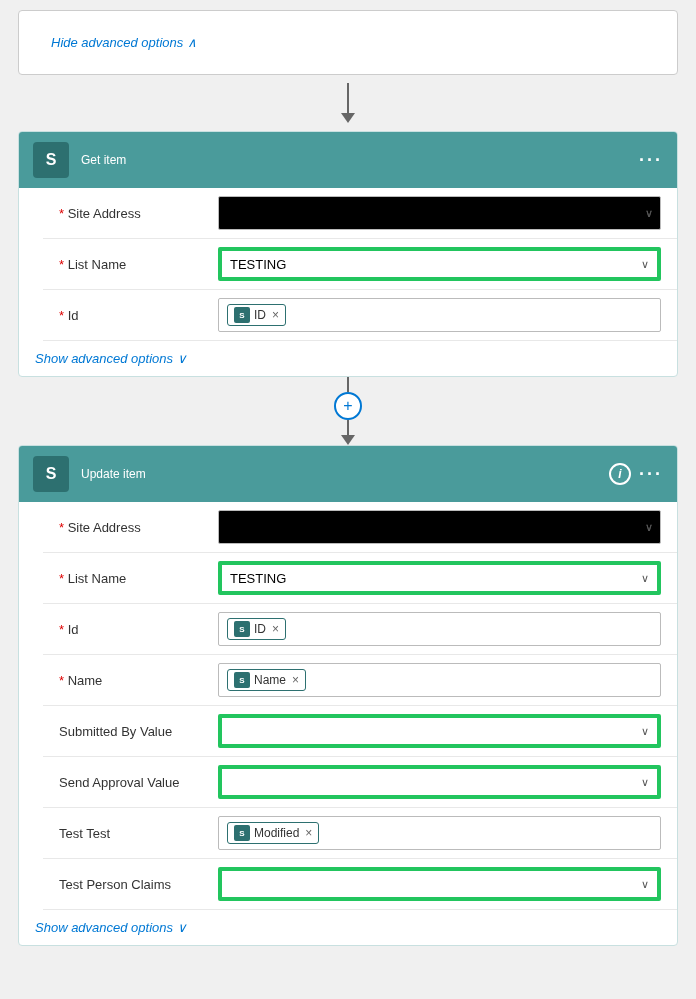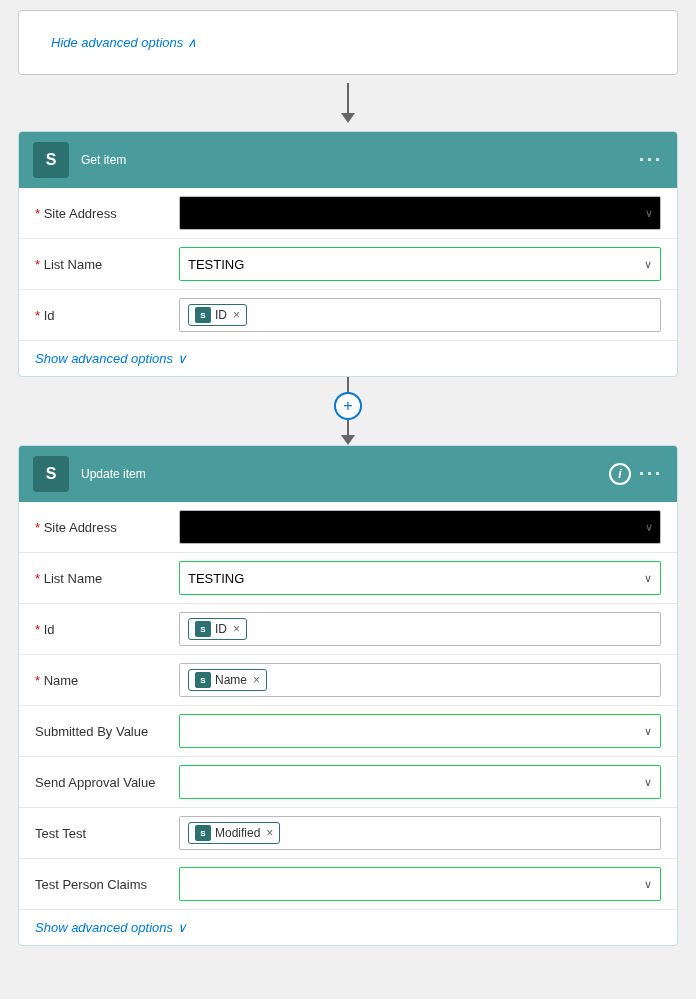--- a/index.html
+++ b/index.html
@@ -96,7 +96,8 @@
       padding: 8px 16px;
       border-bottom: 1px solid #e8e8e8;
       min-height: 44px;
-      gap: 4px;
+      gap: 19px;
+      margin-left: 24px;
     }
     .field-row:last-child {
       border-bottom: none;

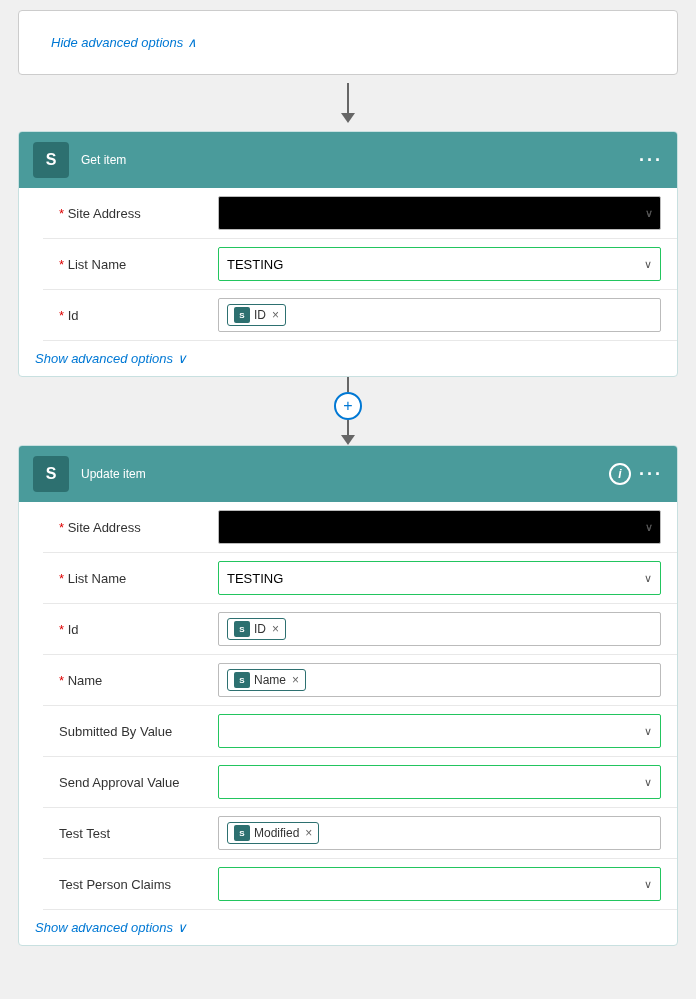--- a/index.html
+++ b/index.html
@@ -121,7 +121,7 @@
     .input-box {
       width: 100%;
       height: 34px;
-      border: 1px solid #22c55e;
+      border: 4px solid #22c55e;
       border-radius: 2px;
       padding: 4px 32px 4px 8px;
       font-size: 13px;

